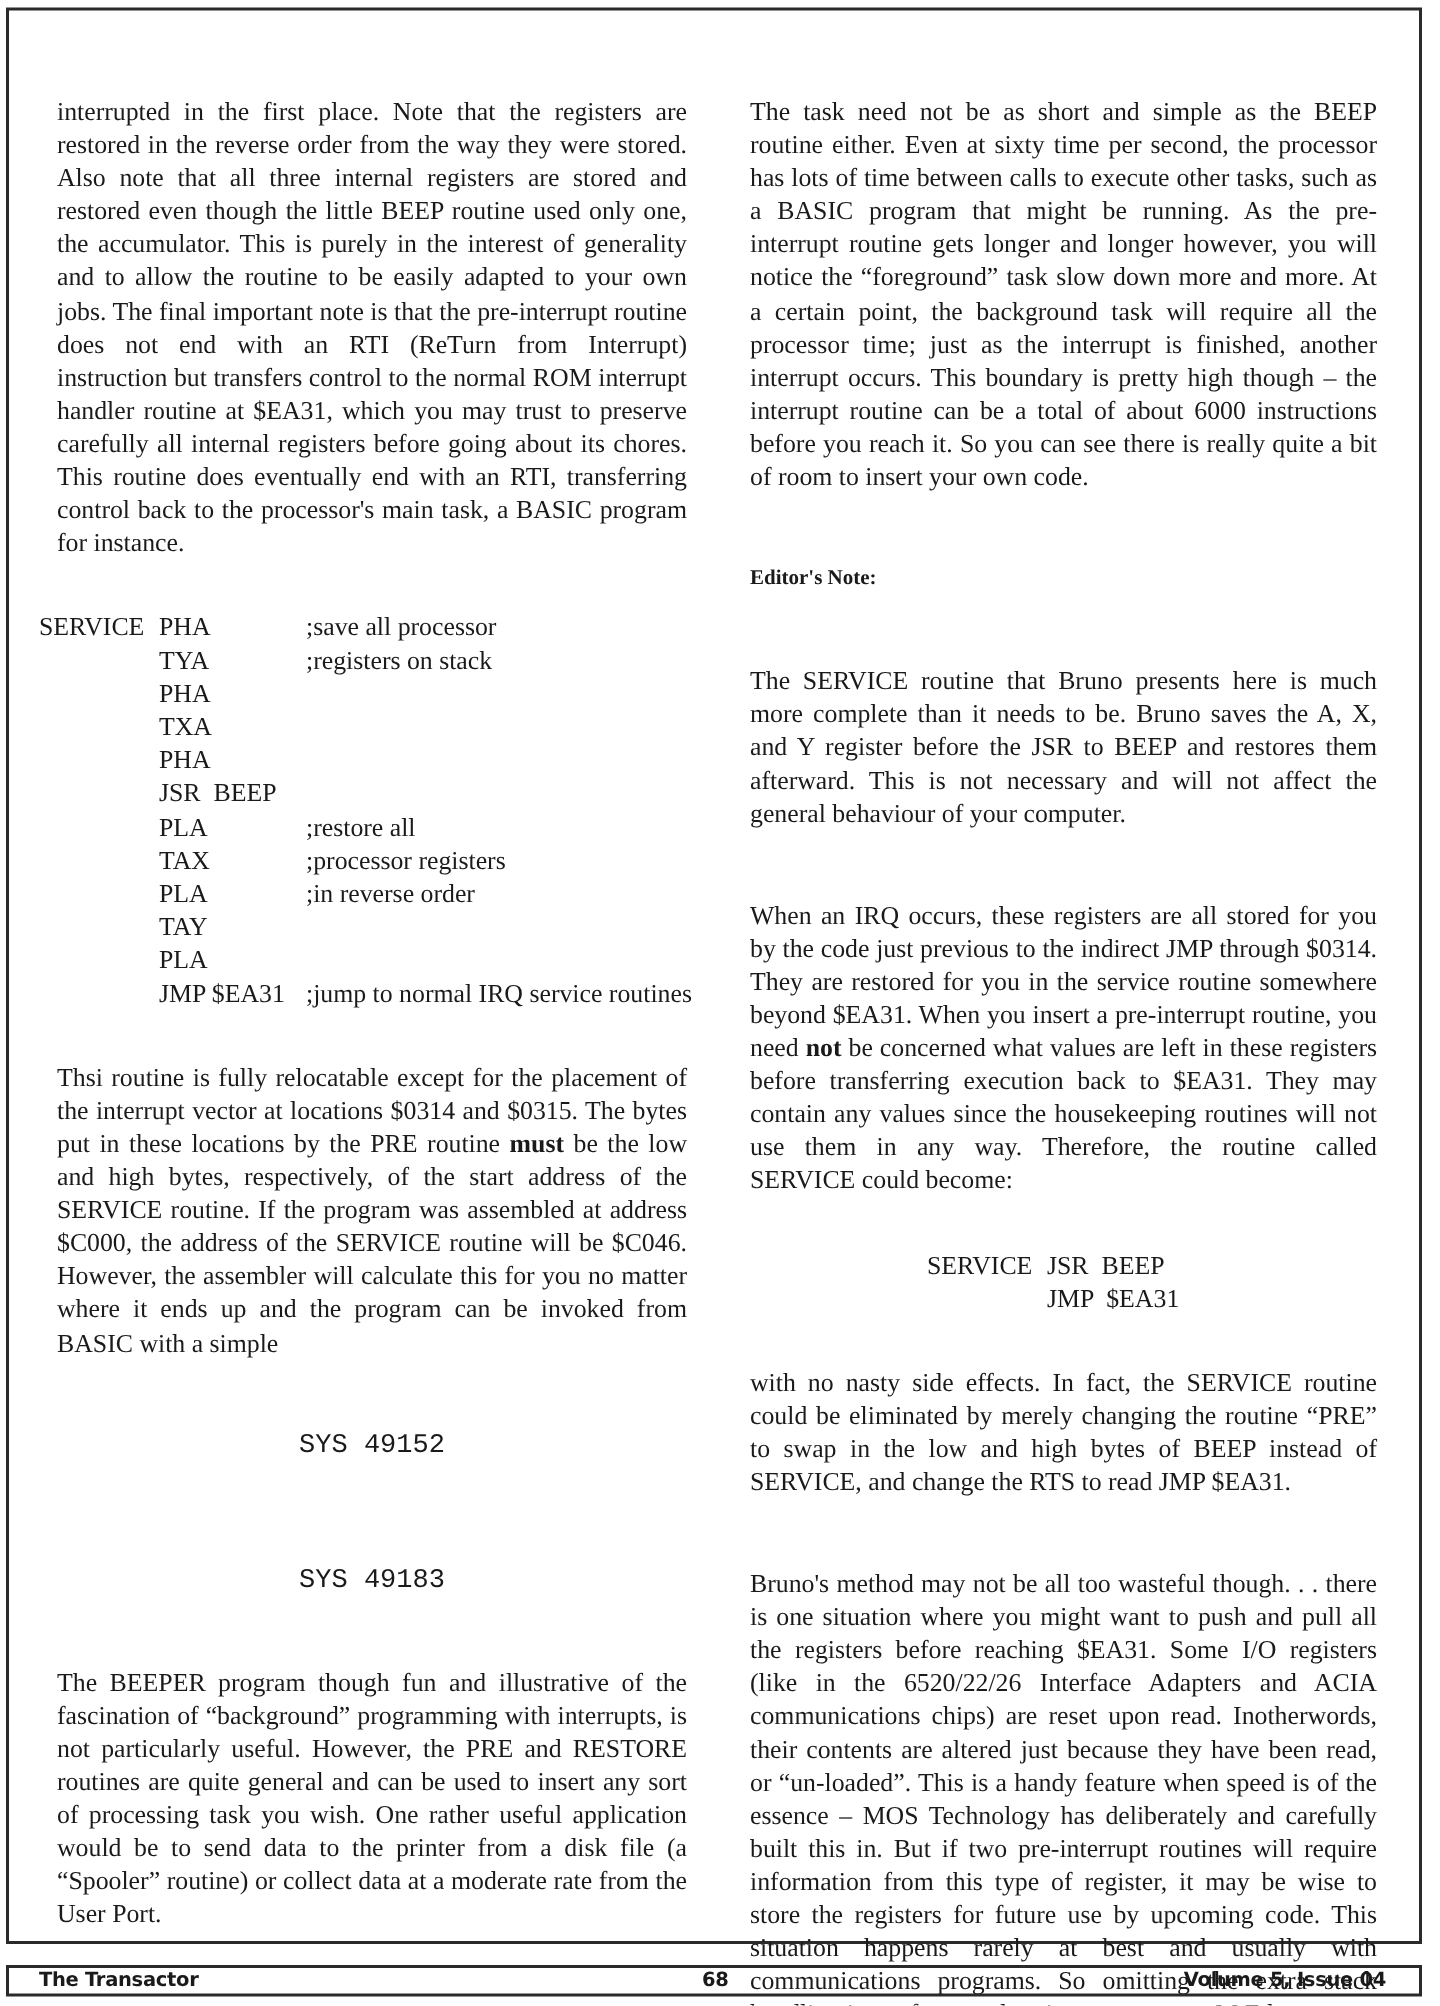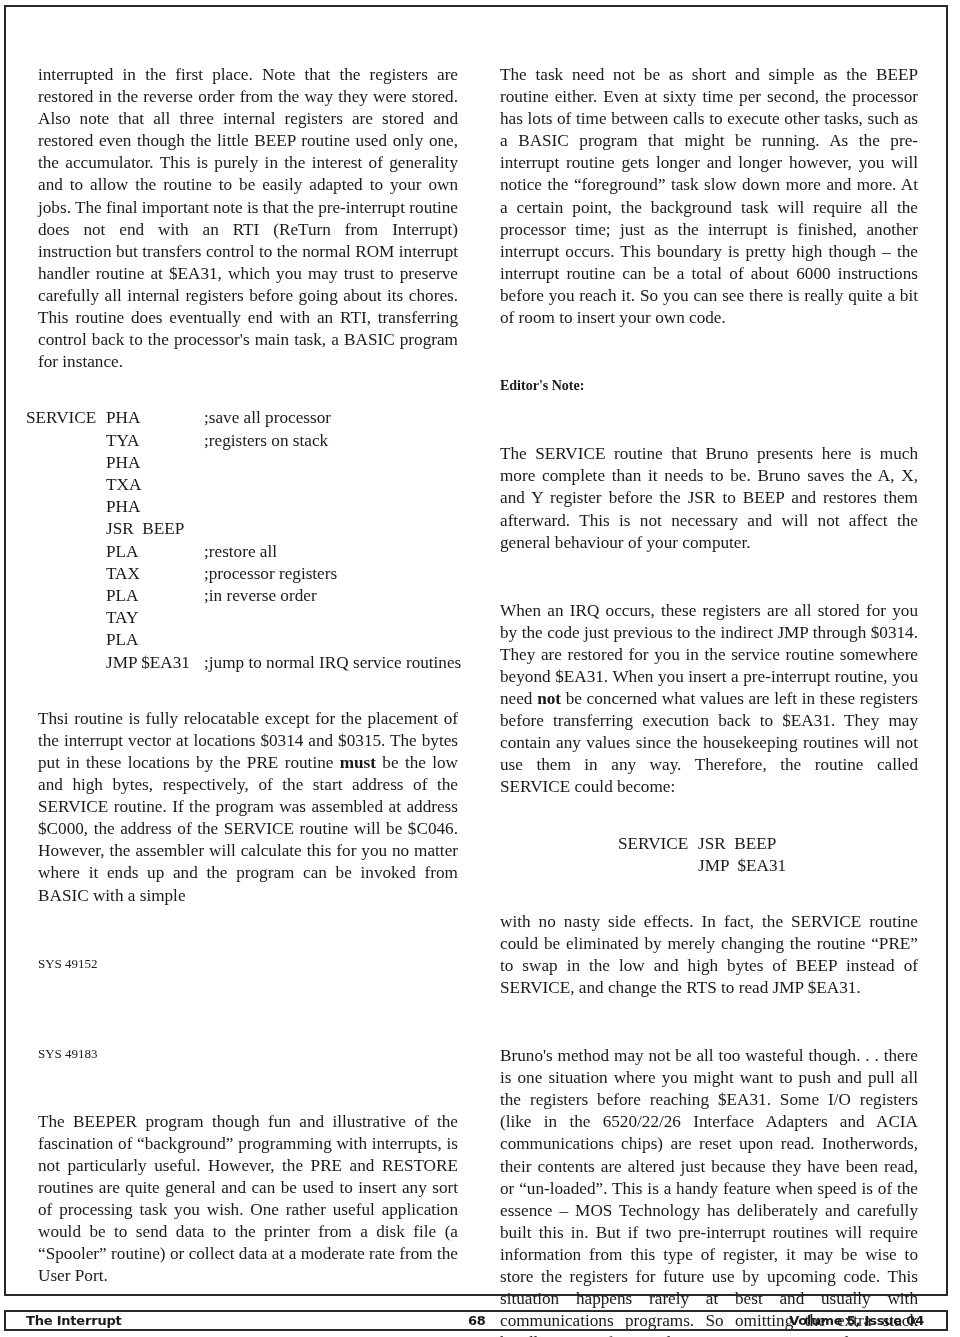--- a/index.html
+++ b/index.html
@@ -24,7 +24,7 @@
     }
     .code .cmt { text-align: justify; }
     .center-mono {
-      font-family: Liberation Serif, serif; font-size: 13px;
+      text-align: center; font-family: Liberation Mono, monospace; font-size: 18px;
     }
     .code2 {
       display: grid; grid-template-columns: 80px 1fr; margin-left: 130px; text-align: left;

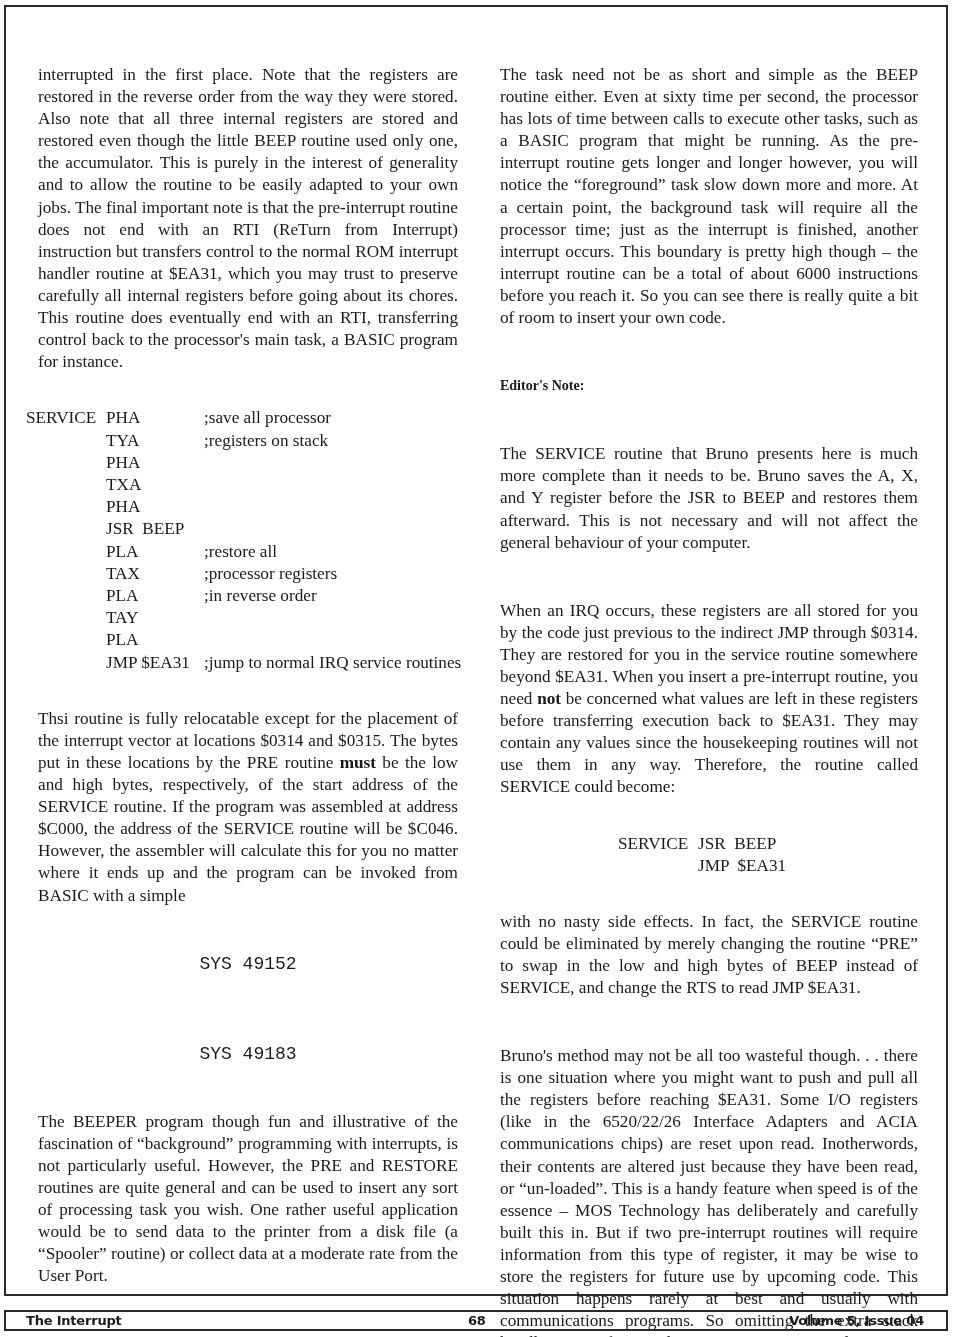--- a/index.html
+++ b/index.html
@@ -129,7 +129,7 @@
 </div>
 
 <div class="footer">
-  <span>The Interrupt</span>
+  <span>The Transactor</span>
   <span class="page">68</span>
   <span>Volume 5, Issue 04</span>
 </div>

